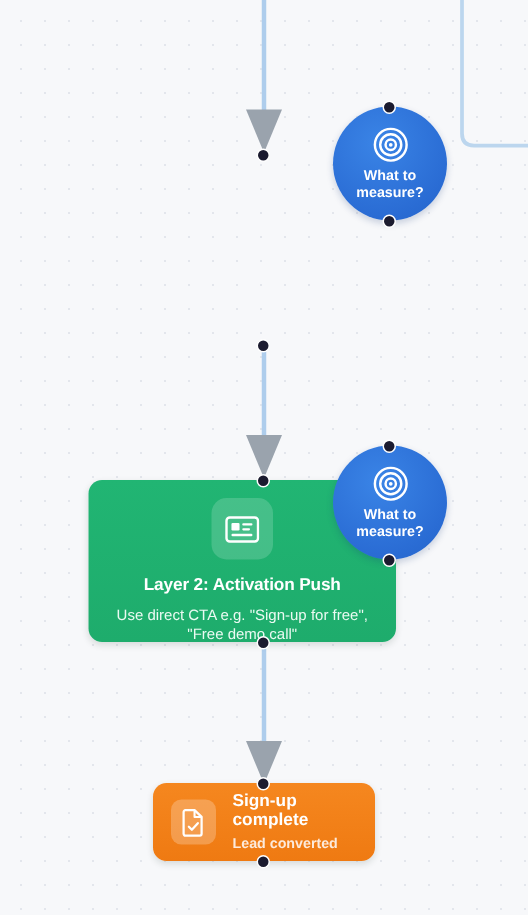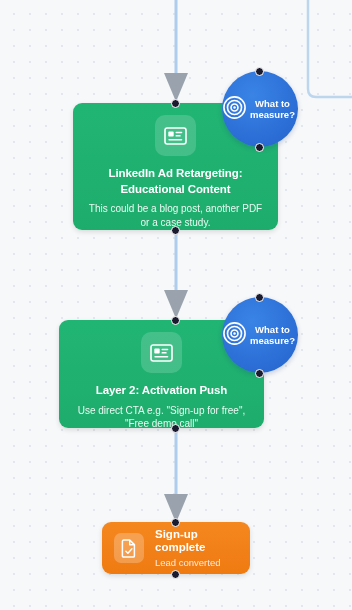--- a/index.html
+++ b/index.html
@@ -134,6 +134,7 @@
     background: radial-gradient(circle at 40% 32%, #3a84e6 0%, #2a6cd4 70%, #2463c8 100%);
     color: #ffffff;
     display: flex;
+    flex-direction: column;
     align-items: center;
     justify-content: center;
     z-index: 5;

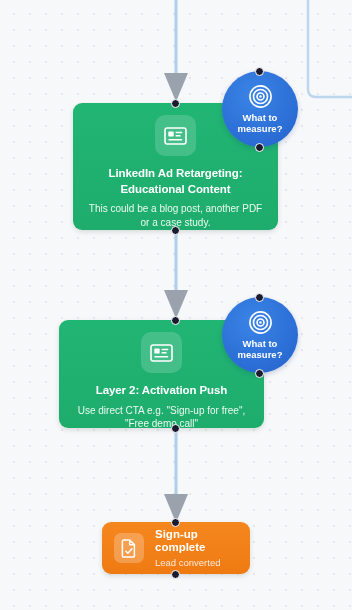--- a/index.html
+++ b/index.html
@@ -173,7 +173,26 @@
     <path d="M352,97 L316,97 Q308,97 308,89 L308,-10" stroke="#bcd6ee" stroke-width="2.5" fill="none" stroke-linecap="round"></path>
   </svg>
 
-  <div class="node node-green" style="left:73px; top:103px; width:205px; height:127px;">
+
+  <div class="port" style="left:171px; top:99px;"></div>
+  <div class="port" style="left:171px; top:226px;"></div>
+
+  <div class="badge" style="left:222px; top:71px;">
+    <span class="badge-icon">
+      <svg width="25" height="25" viewBox="0 0 26 26" xmlns="http://www.w3.org/2000/svg">
+        <circle cx="13" cy="13" r="11" fill="none" stroke="#ffffff" stroke-width="1.7"></circle>
+        <circle cx="13" cy="13" r="7.3" fill="none" stroke="#ffffff" stroke-width="1.7"></circle>
+        <circle cx="13" cy="13" r="3.6" fill="none" stroke="#ffffff" stroke-width="1.7"></circle>
+        <circle cx="13" cy="13" r="1.3" fill="#ffffff"></circle>
+      </svg>
+    </span>
+    <span class="badge-label">What to measure?</span>
+  </div>
+
+  <div class="port" style="left:255px; top:67px;"></div>
+  <div class="port" style="left:255px; top:143px;"></div>
+
+  <div class="node node-green" style="left:59px; top:320px; width:205px; height:108px;">
 
     <div class="node-icon-wrap">
       <svg width="23" height="18" viewBox="0 0 23 18" xmlns="http://www.w3.org/2000/svg">
@@ -185,40 +204,6 @@
       </svg>
     </div>
 
-    <p class="node-title">LinkedIn Ad Retargeting: Educational Content</p>
-    <p class="node-desc">This could be a blog post, another PDF or a case study.</p>
-  </div>
-
-  <div class="port" style="left:171px; top:99px;"></div>
-  <div class="port" style="left:171px; top:226px;"></div>
-
-  <div class="badge" style="left:222px; top:71px;">
-    <span class="badge-icon">
-      <svg width="25" height="25" viewBox="0 0 26 26" xmlns="http://www.w3.org/2000/svg">
-        <circle cx="13" cy="13" r="11" fill="none" stroke="#ffffff" stroke-width="1.7"></circle>
-        <circle cx="13" cy="13" r="7.3" fill="none" stroke="#ffffff" stroke-width="1.7"></circle>
-        <circle cx="13" cy="13" r="3.6" fill="none" stroke="#ffffff" stroke-width="1.7"></circle>
-        <circle cx="13" cy="13" r="1.3" fill="#ffffff"></circle>
-      </svg>
-    </span>
-    <span class="badge-label">What to measure?</span>
-  </div>
-
-  <div class="port" style="left:255px; top:67px;"></div>
-  <div class="port" style="left:255px; top:143px;"></div>
-
-  <div class="node node-green" style="left:59px; top:320px; width:205px; height:108px;">
-
-    <div class="node-icon-wrap">
-      <svg width="23" height="18" viewBox="0 0 23 18" xmlns="http://www.w3.org/2000/svg">
-        <rect x="1" y="1" width="21" height="16" rx="2.2" fill="none" stroke="#ffffff" stroke-width="1.6"></rect>
-        <rect x="4.3" y="4.6" width="5.4" height="5" rx="0.8" fill="#ffffff"></rect>
-        <rect x="11.5" y="4.8" width="6.8" height="1.5" rx="0.7" fill="#ffffff"></rect>
-        <rect x="11.5" y="8.1" width="5.2" height="1.5" rx="0.7" fill="#ffffff"></rect>
-        <rect x="4.3" y="11.9" width="14" height="1.6" rx="0.8" fill="#ffffff"></rect>
-      </svg>
-    </div>
-
     <p class="node-title">Layer 2: Activation Push</p>
     <p class="node-desc">Use direct CTA e.g. "Sign-up for free", "Free demo call"</p>
   </div>

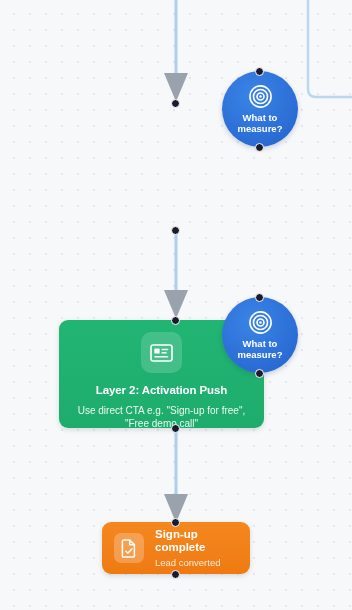--- a/index.html
+++ b/index.html
@@ -120,7 +120,7 @@
   }
   .orange-sub {
     font-size: 9.5px;
-    font-weight: normal;
+    font-weight: bold;
     color: #fdeadb;
     margin: 0;
   }

